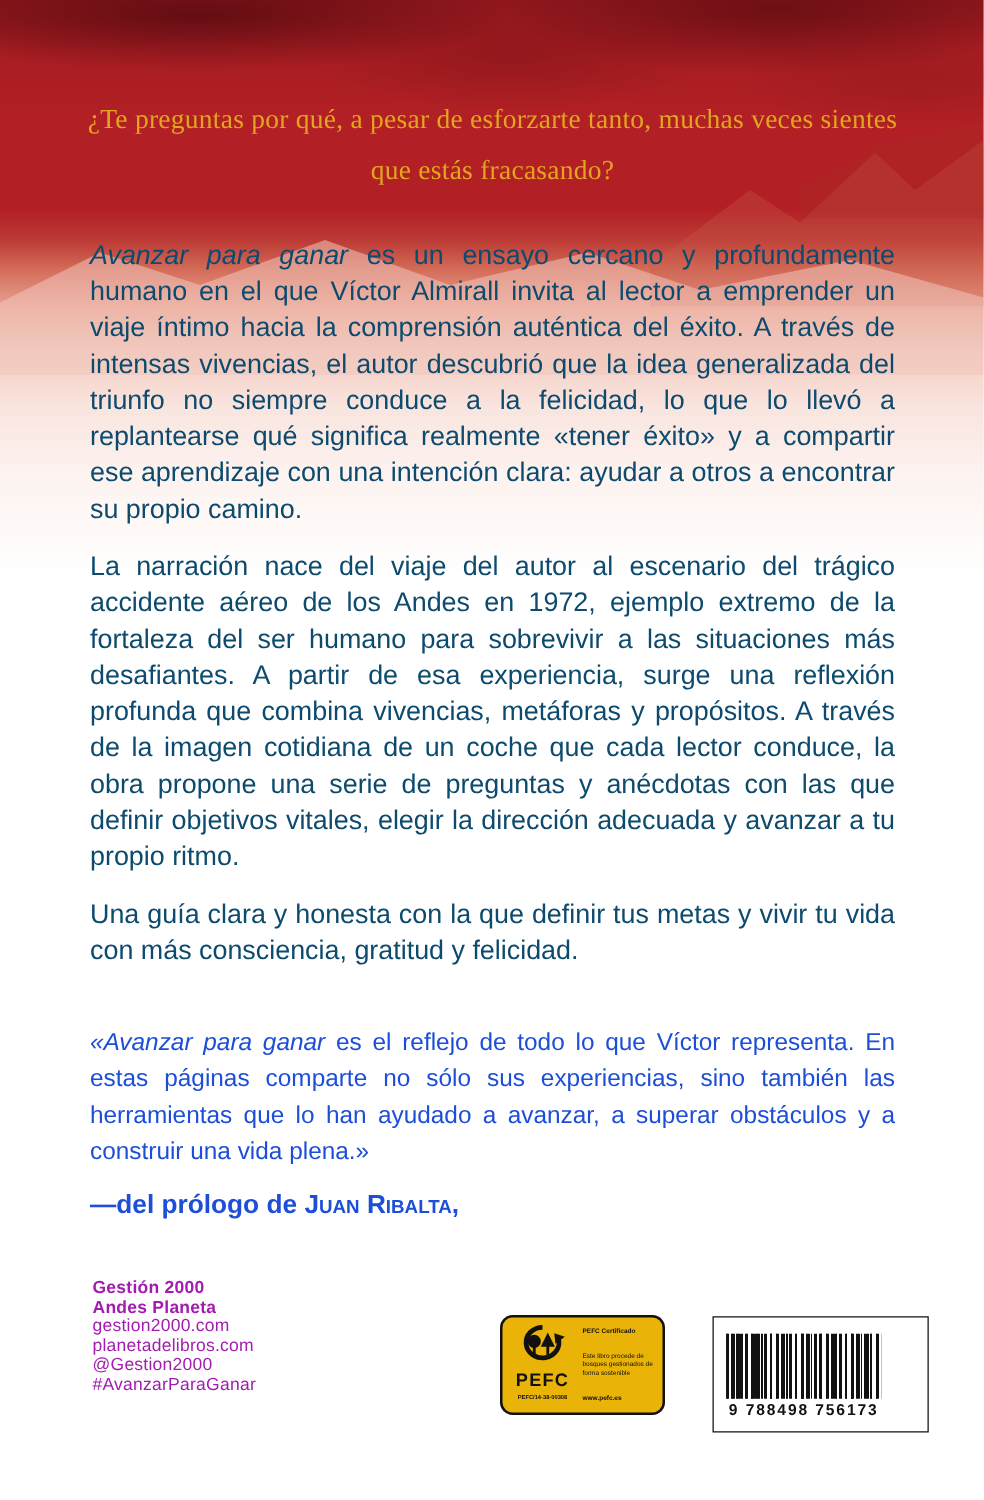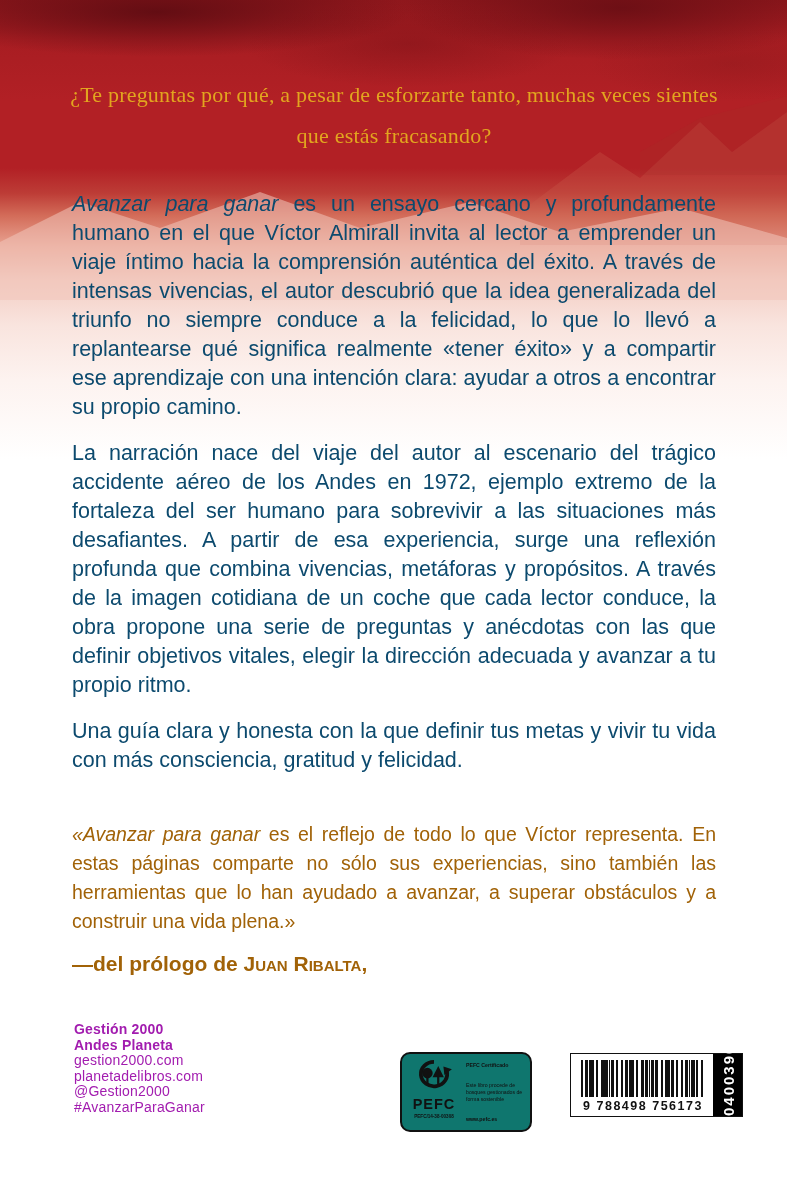--- a/index.html
+++ b/index.html
@@ -117,7 +117,7 @@
     <p>Una guía clara y honesta con la que definir tus metas y vivir tu vida con más consciencia, gratitud y felicidad.</p>
   </div>
 
-  <div class="quoteblock" style="color:#a16207;">
+  <div class="quoteblock" style="color:#1d4ed8;">
     <div><span class="italic">«Avanzar para ganar</span><span> es el reflejo de todo lo que Víctor representa. En estas páginas comparte no sólo sus experiencias, sino también las herramientas que lo han ayudado a avanzar, a superar obstáculos y a construir una vida plena.»</span></div>
     <div class="attribution">
       <span>—del prólogo de </span><span class="smallcaps">Juan Ribalta,</span><br>

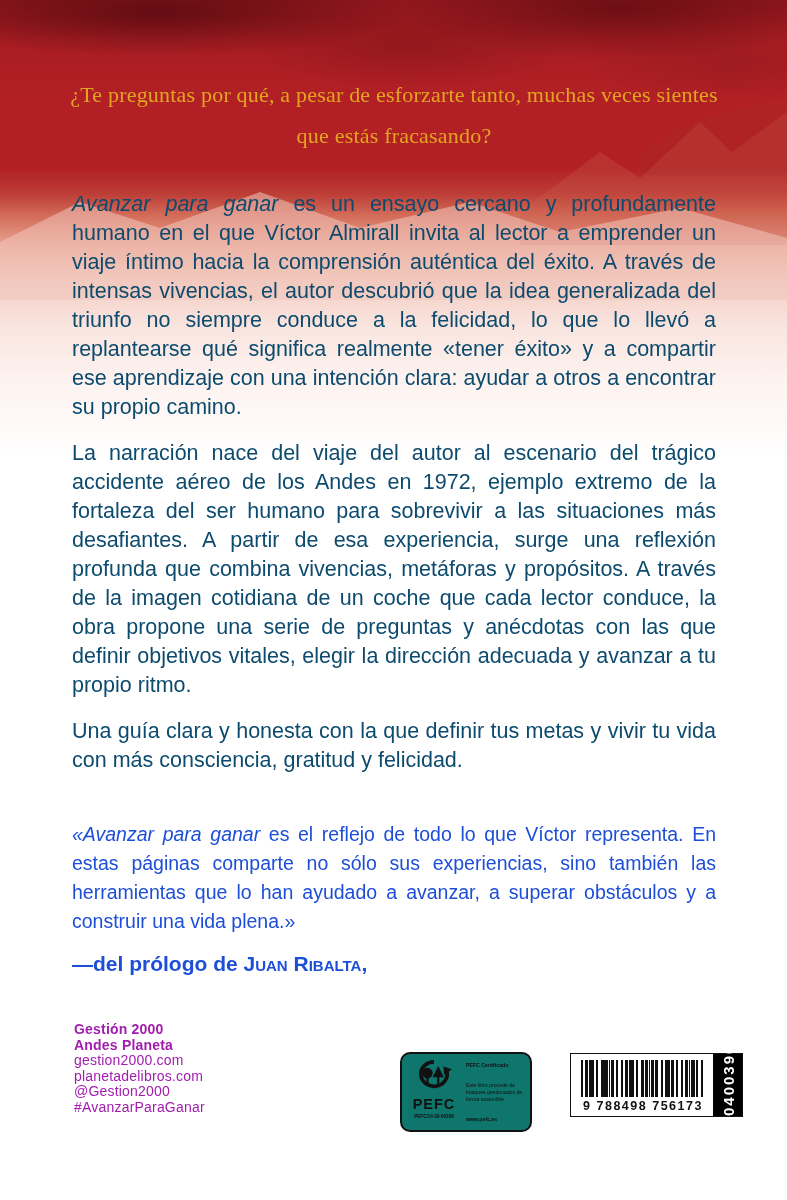--- a/index.html
+++ b/index.html
@@ -60,7 +60,7 @@
   .pefc-badge{
     position:absolute;left:400px;top:1052px;width:132px;height:80px;
     box-sizing:border-box;border:2.5px solid #111;border-radius:10px;
-    background:#0f766e;display:flex;padding:5px 6px;color:#111;
+    background:#eab308;display:flex;padding:5px 6px;color:#111;
   }
   .pefc-left{width:56px;display:flex;flex-direction:column;align-items:center;}
   .pefc-word{font-size:14.5px;font-weight:bold;letter-spacing:1px;margin-top:1px;}

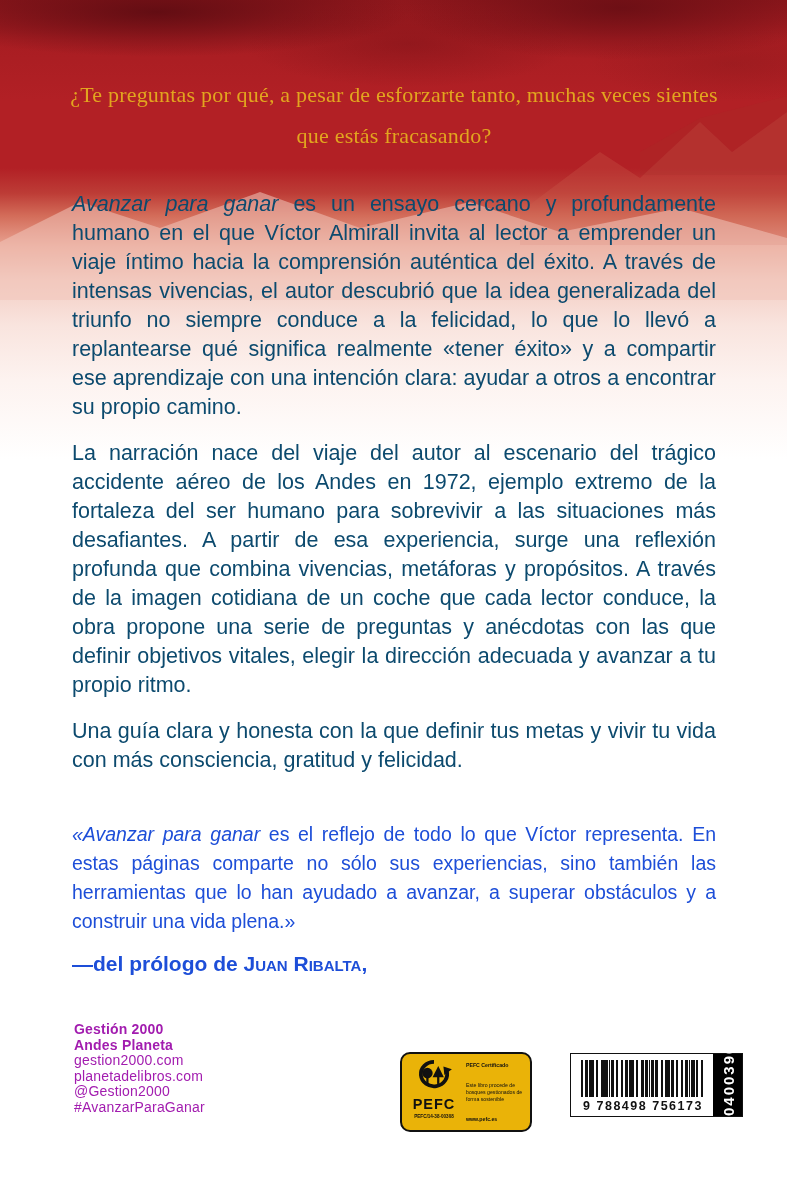--- a/index.html
+++ b/index.html
@@ -72,9 +72,9 @@
   .pefc-right .t3{font-size:5.2px;font-weight:bold;}
 
   .barcode{
-    position:absolute;left:570px;top:1053px;height:64px;
+    position:absolute;left:570px;top:1053px;height:93px;
     box-sizing:border-box;border:1.5px solid #111;
-    display:flex;background:#fff;
+    display:flex;background:#fff;align-items:center;
   }
   .bars-box{width:142px;padding:6px 8px 3px 10px;box-sizing:border-box;
     display:flex;flex-direction:column;}

